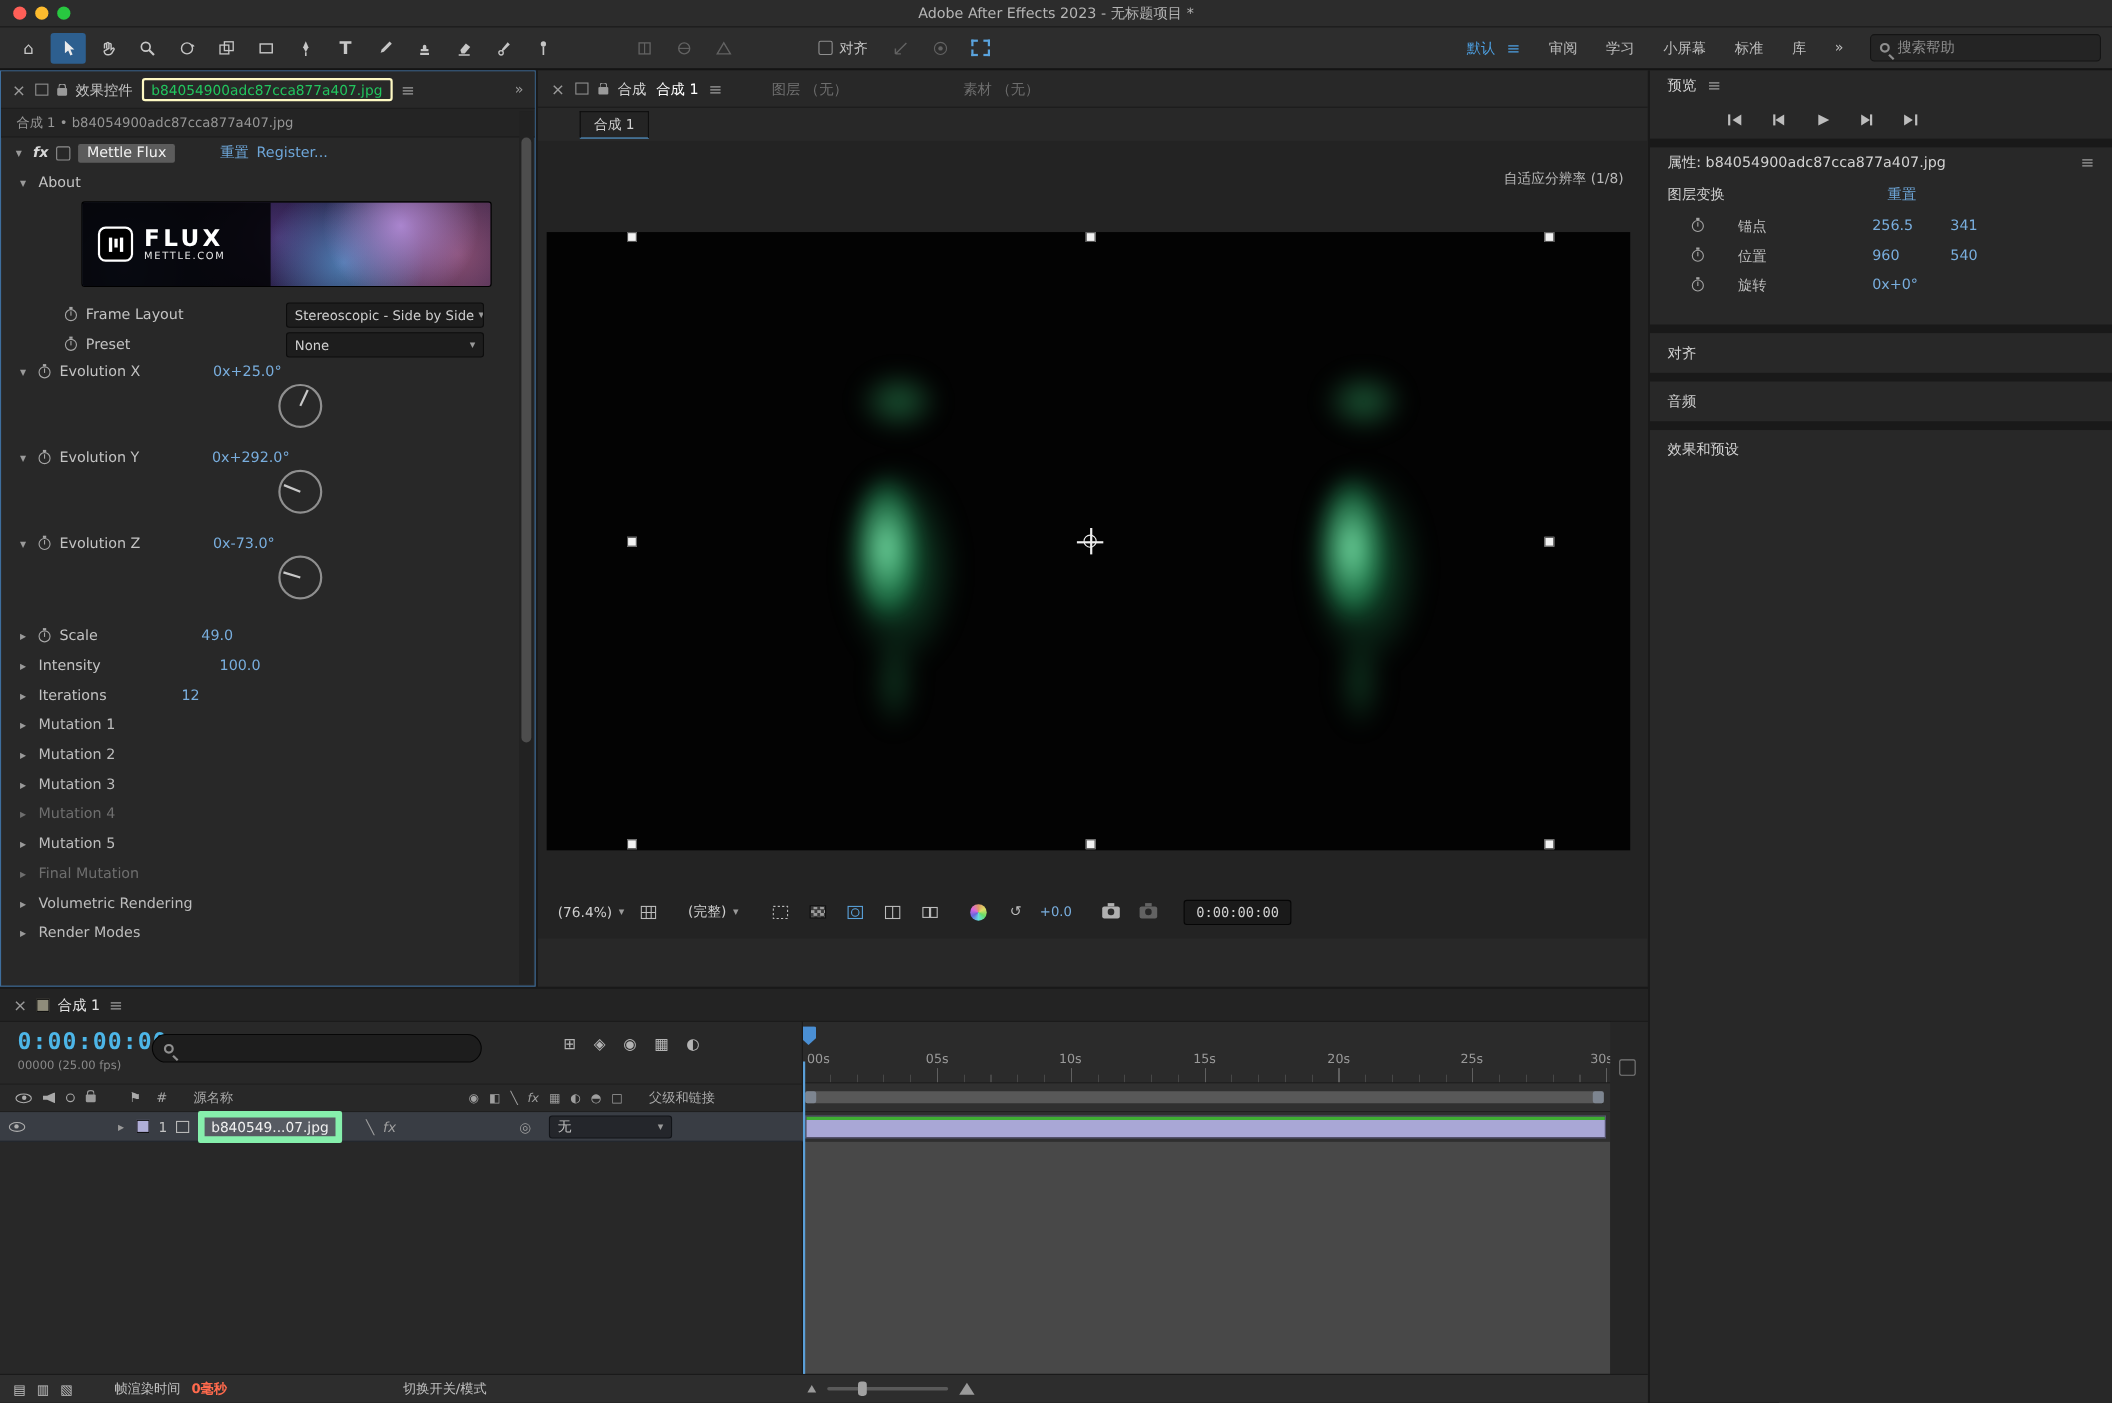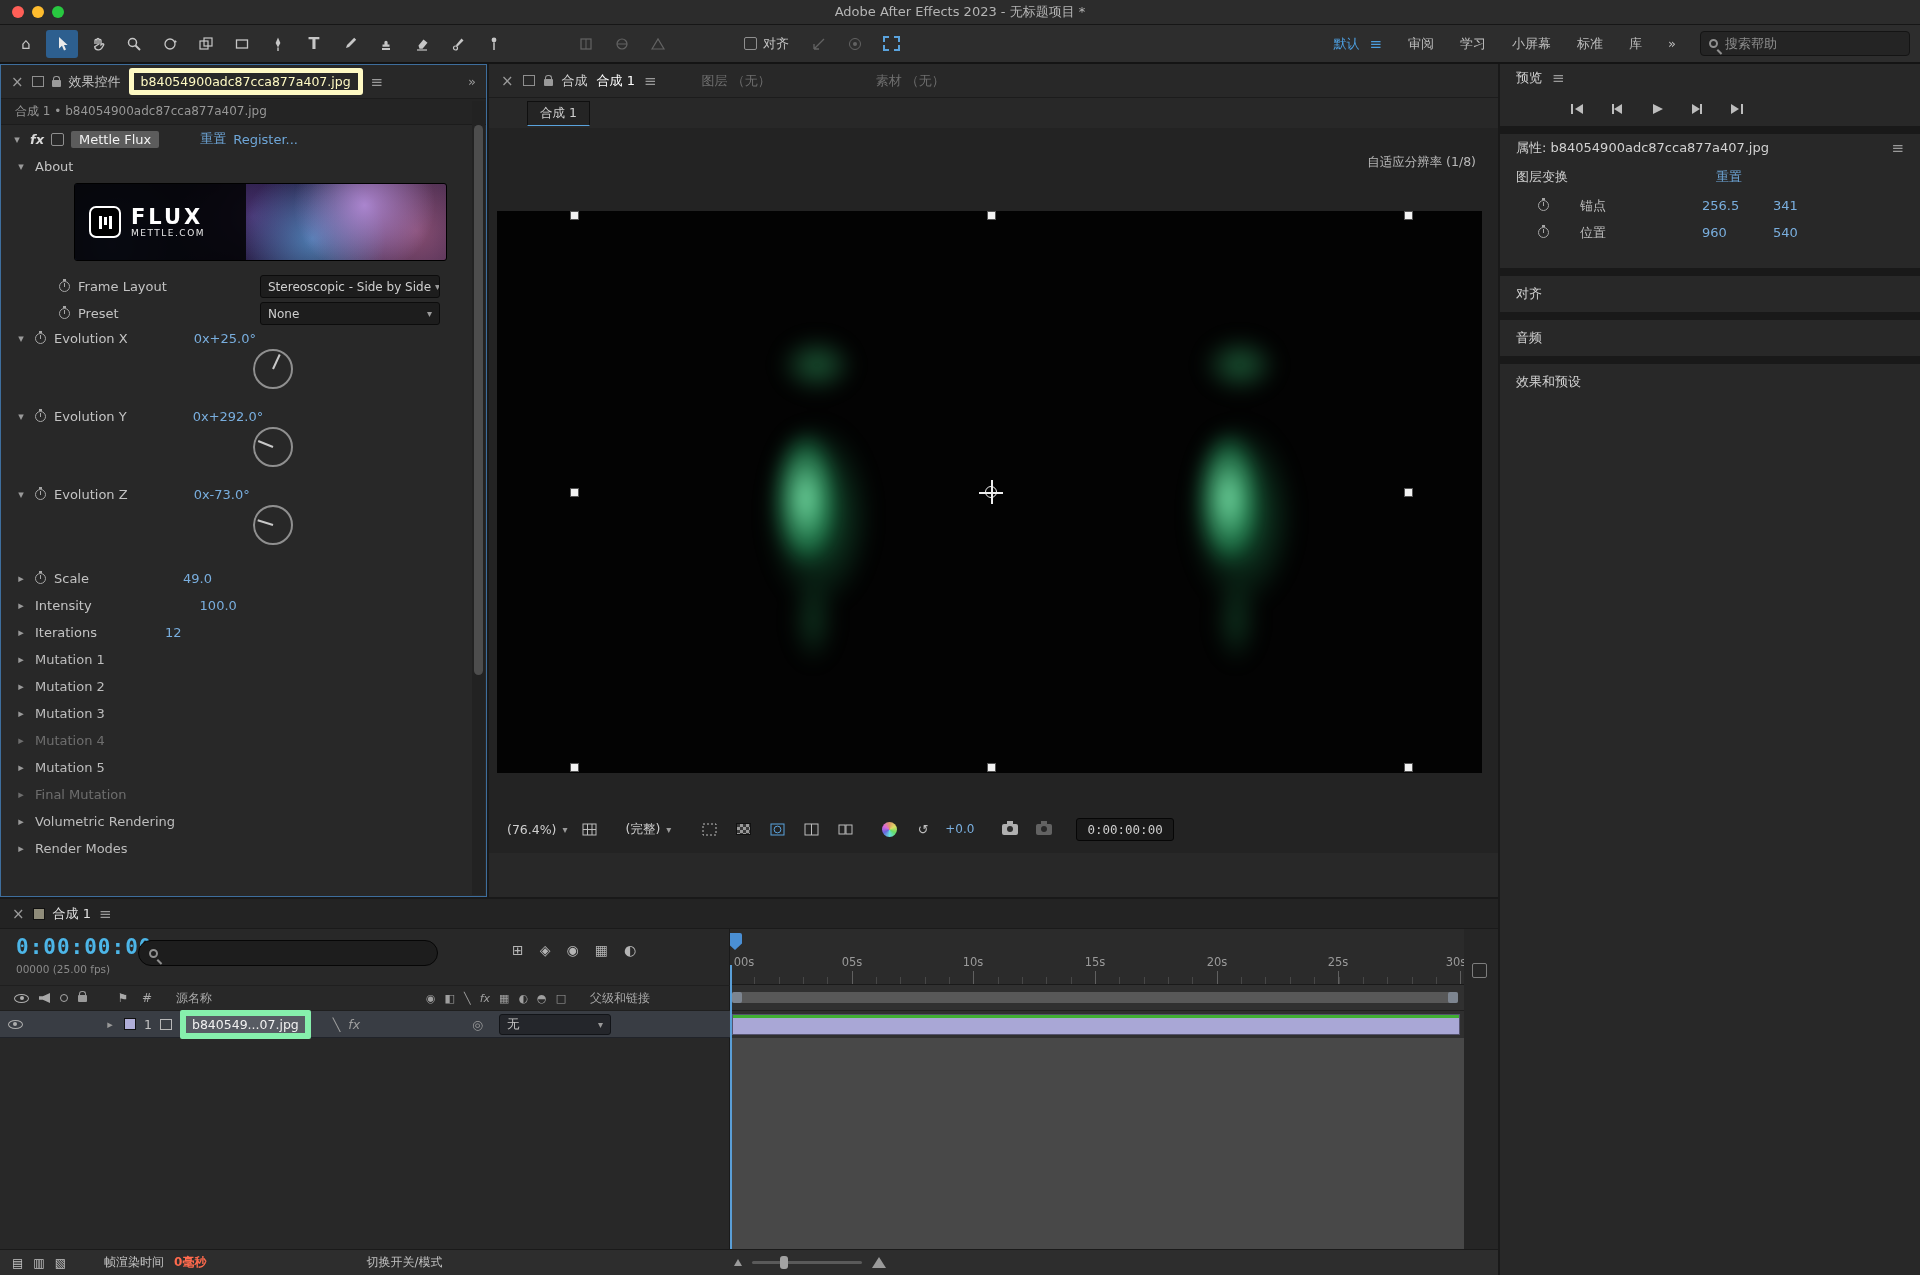--- a/index.html
+++ b/index.html
@@ -77,7 +77,7 @@
     border-bottom:1px solid #1c1c1c; }
   .ptabbar .close { color:#9a9a9a; font-size:15px; }
   .pframe { width:12px; height:11px; border:1px solid #8f8f8f; }
-  .tab-file-chip { border:5px solid #fef9c3; border-radius:3px; padding:1px 7px; color:#fef9c3; font-size:12.5px;
+  .tab-file-chip { border:2px solid #fef9c3; border-radius:3px; padding:1px 7px; color:#22c55e; font-size:12.5px;
     white-space:nowrap; overflow:hidden; max-width:250px; }
   .breadcrumb { height:26px; display:flex; align-items:center; padding:0 14px; color:#979797; font-size:12px;
     background:#242424; border-bottom:1px solid #1c1c1c; }

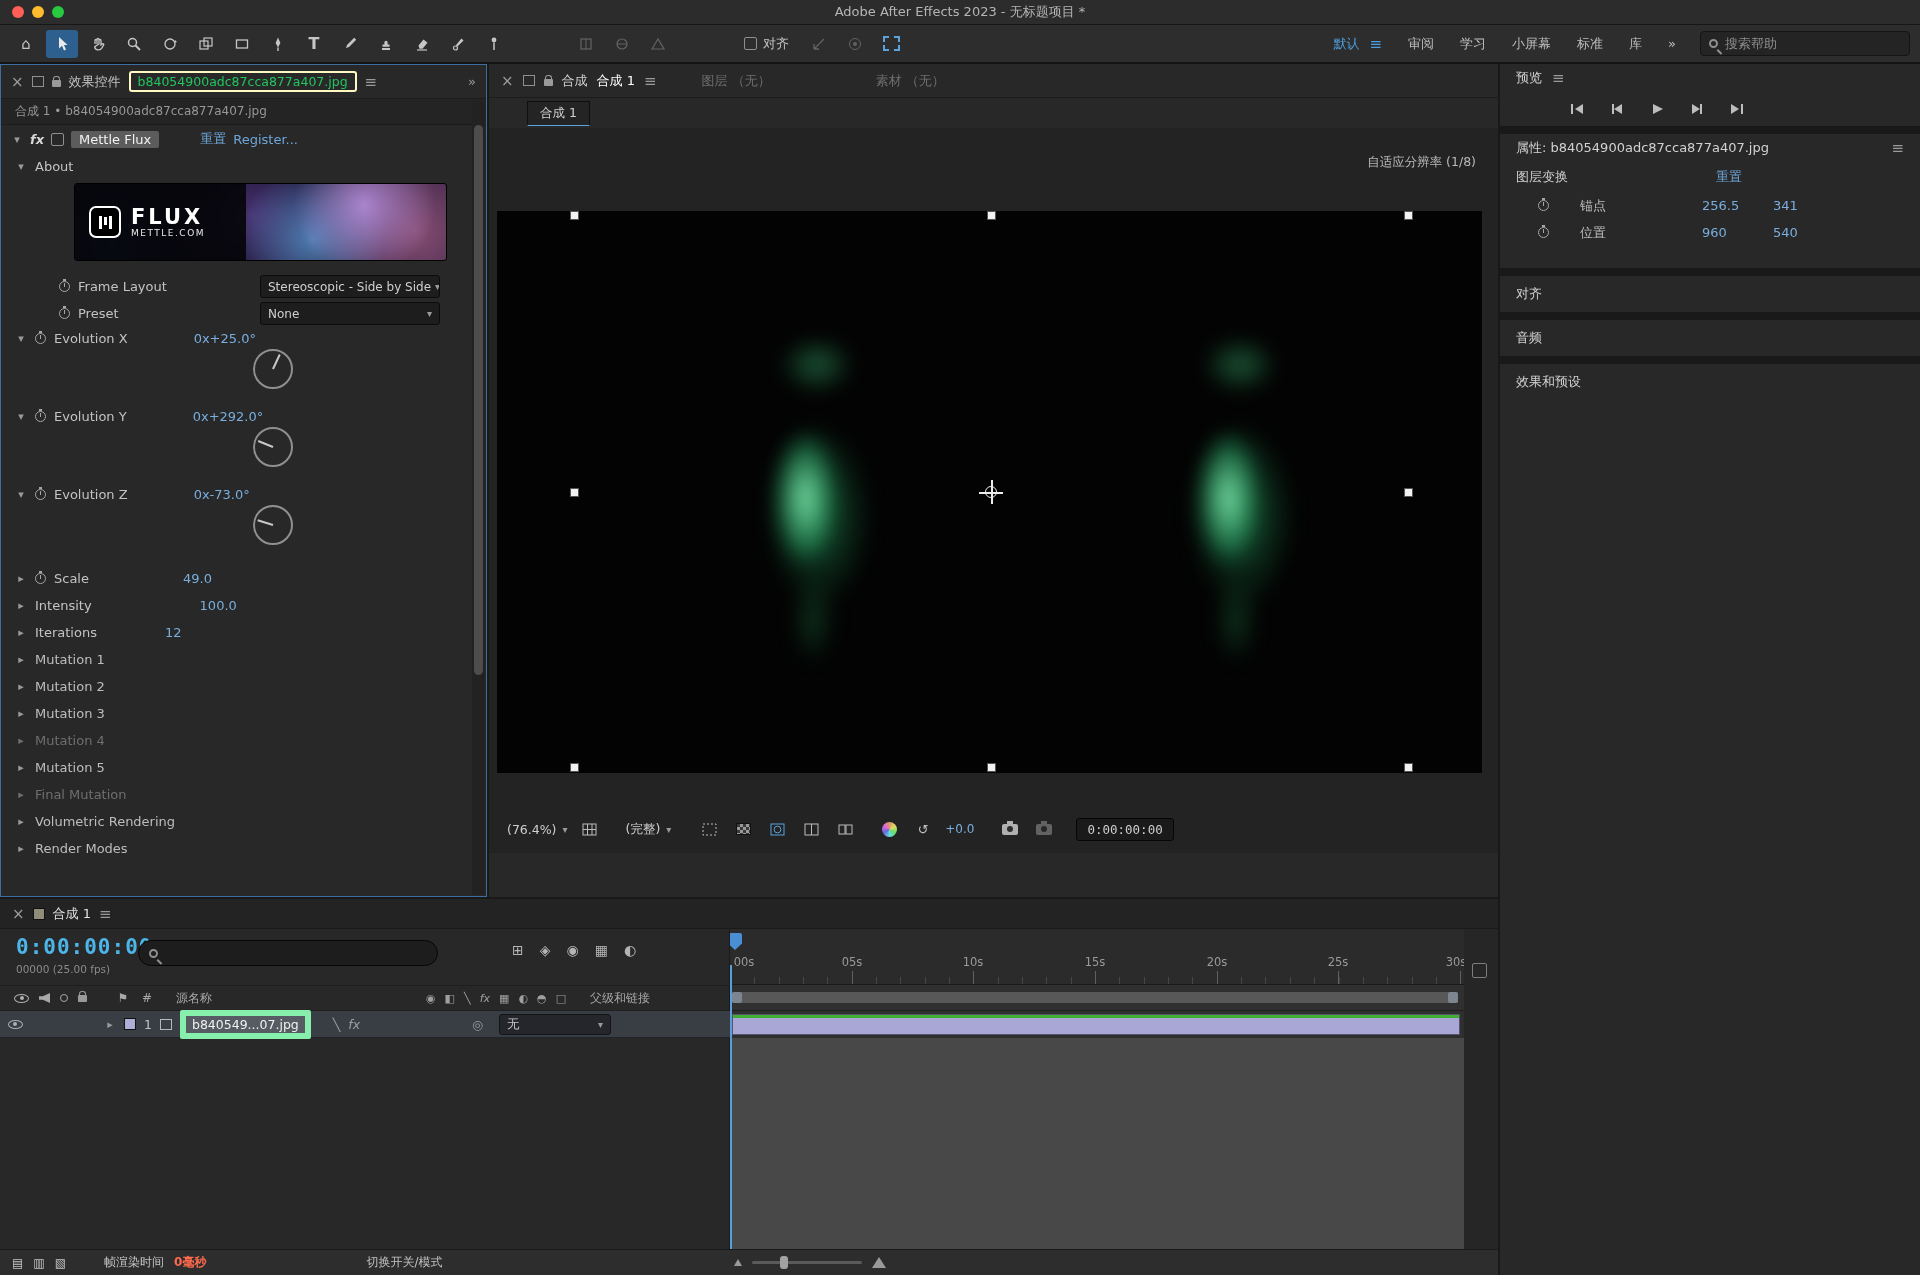--- a/index.html
+++ b/index.html
@@ -660,6 +660,11 @@
     <span class="val pv1">960</span>
     <span class="val pv2">540</span>
   </div>
+  <div class="prop-row">
+    <span class="stopw" style="position:absolute;left:38px"></span>
+    <span class="prop-label" style="margin-left:42px">旋转</span>
+    <span class="val pv1">0x+0°</span>
+  </div>
   <div style="height:22px"></div>
   <div class="rp-div"></div>
   <div class="sec-hdr">对齐</div>

